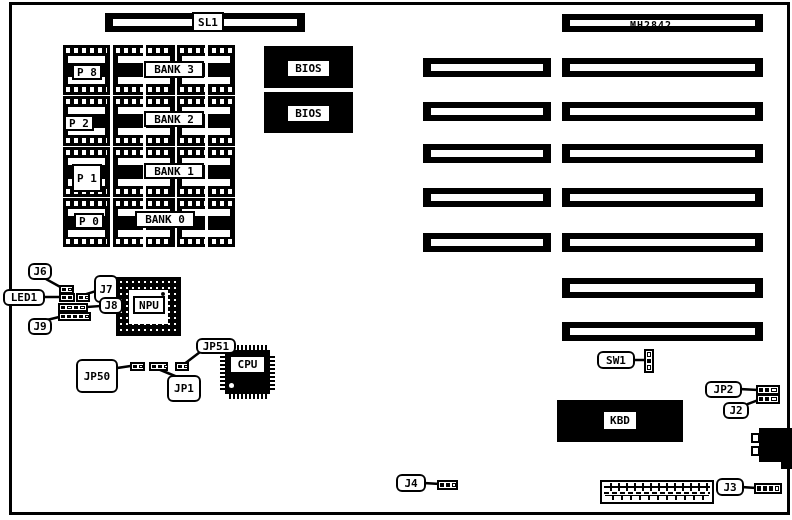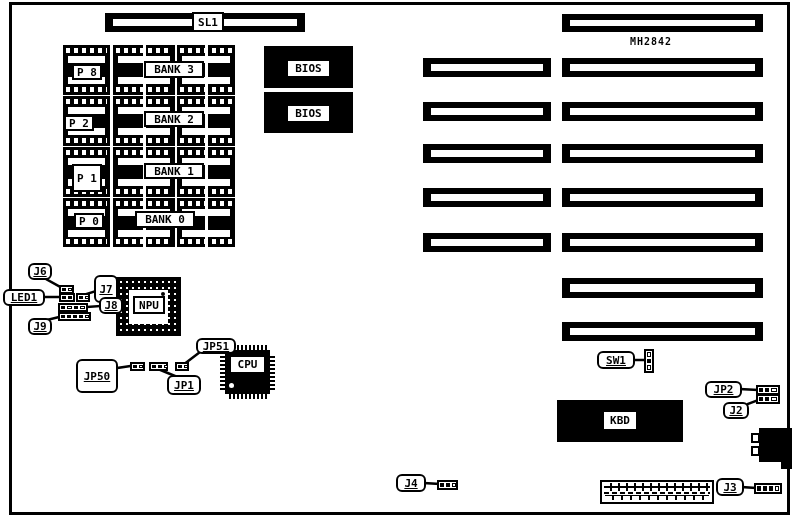--- a/index.html
+++ b/index.html
@@ -191,7 +191,7 @@
   <div class="slot" style="left:562px;top:14px;width:201px;height:18px">
       <b></b>
     </div>
-  <div class="txt" style="left:630px;top:36px">MH2842</div>
+  <div class="txt" style="left:630px;top:20px">MH2842</div>
 
   <div class="slot" style="left:423px;top:58px;width:128px;height:19px">
       <b></b>

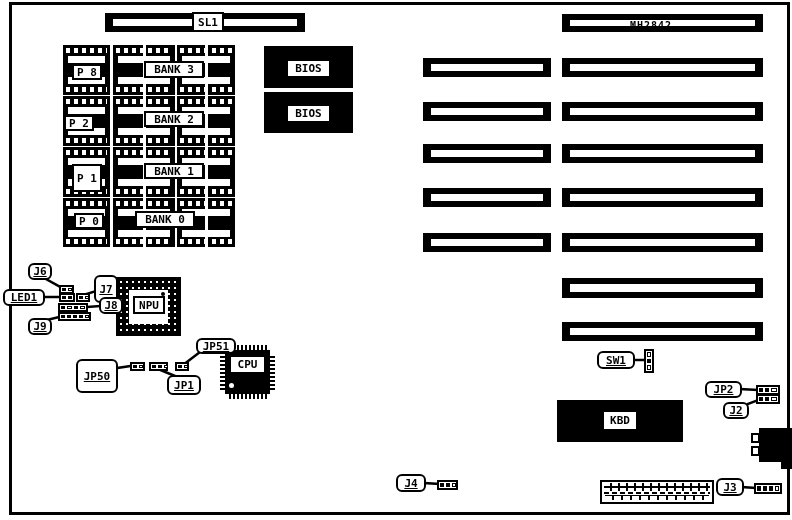--- a/index.html
+++ b/index.html
@@ -33,7 +33,7 @@
   
   .co { position:absolute; background:#fff; border:2px solid #000; border-radius:6px;
         display:flex; align-items:center; justify-content:center;
-        font-size:11px; font-weight:bold; z-index:7; white-space:pre;text-decoration:underline; }
+        font-size:11px; font-weight:bold; z-index:7; white-space:pre; }
 
   
   .jmp { position:absolute; background:#fff; border:2px solid #000; display:flex; gap:2px; padding:1px; z-index:5; }

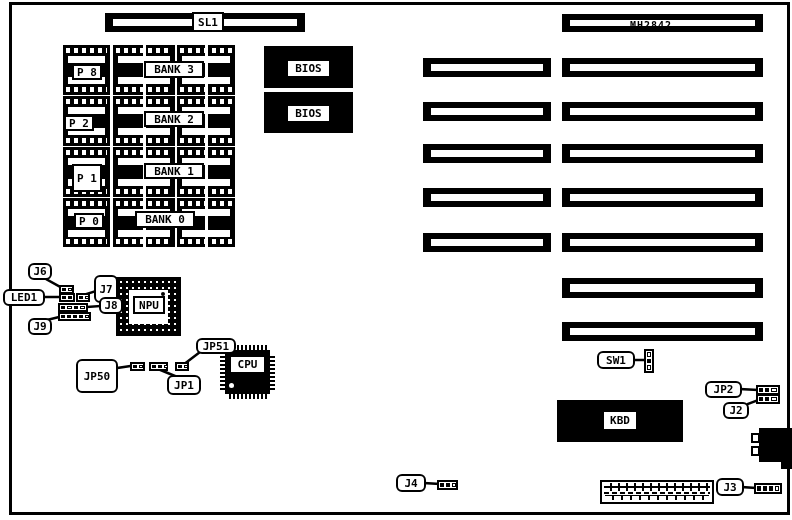--- a/index.html
+++ b/index.html
@@ -353,7 +353,7 @@
   <div class="co" style="left:99px;top:297px;width:24px;height:17px">J8</div>
   <div class="co" style="left:28px;top:318px;width:24px;height:17px">J9</div>
   <div class="co" style="left:76px;top:359px;width:42px;height:34px">JP50</div>
-  <div class="co" style="left:167px;top:375px;width:34px;height:20px">JP1</div>
+  <div class="co" style="left:167px;top:375px;width:34px;height:27px">JP1</div>
   <div class="co" style="left:196px;top:338px;width:40px;height:16px">JP51</div>
   <div class="co" style="left:597px;top:351px;width:38px;height:18px">SW1</div>
   <div class="co" style="left:705px;top:381px;width:37px;height:17px">JP2</div>

